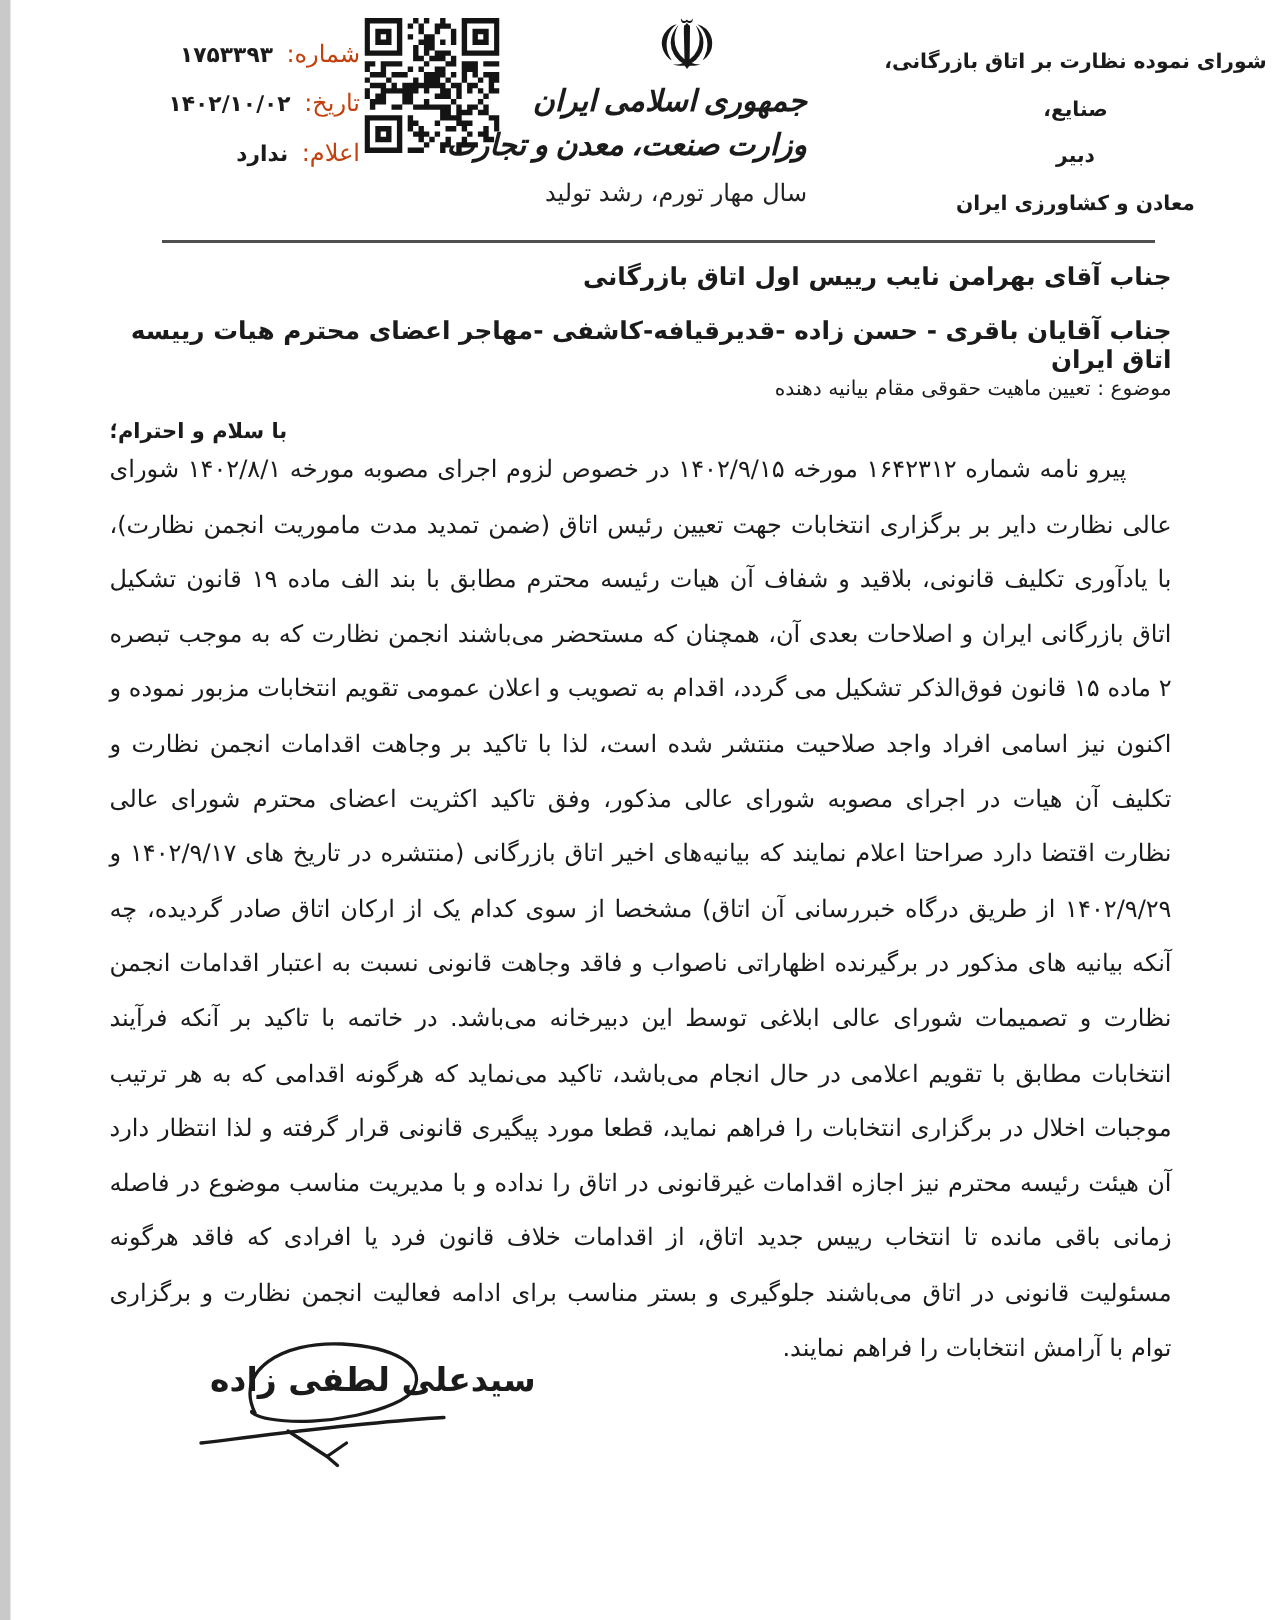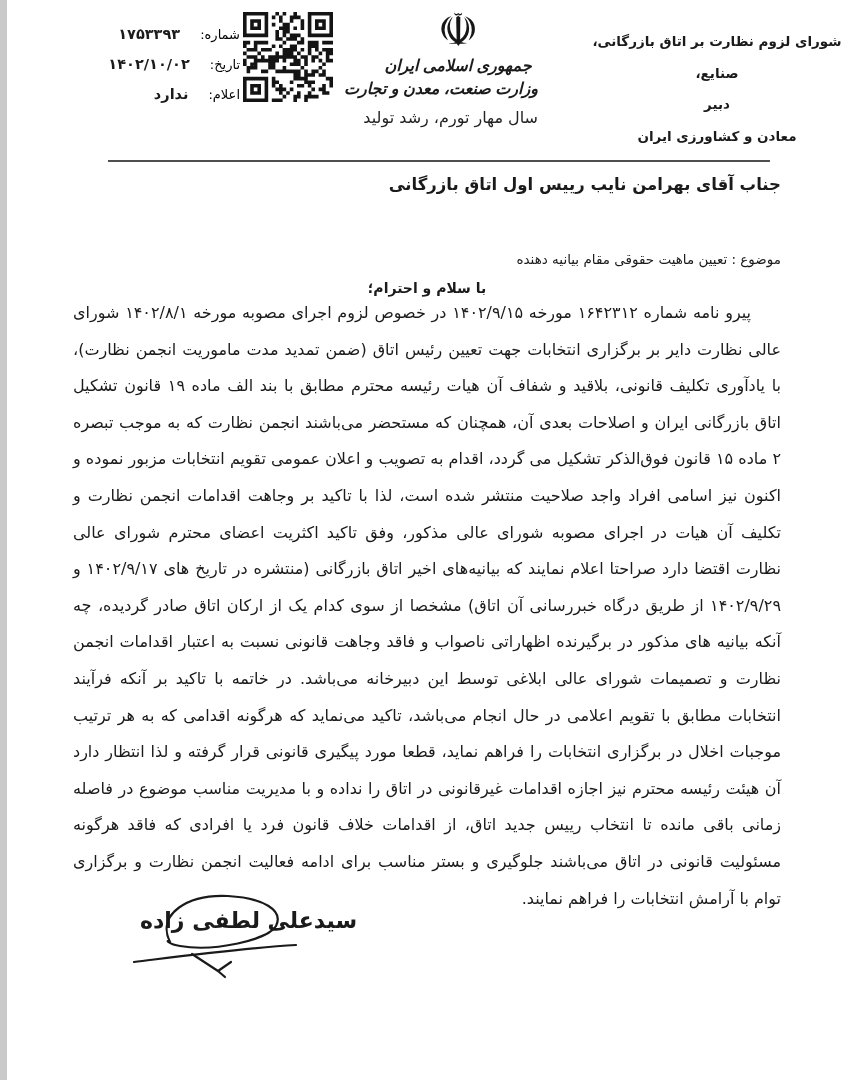--- a/index.html
+++ b/index.html
@@ -35,7 +35,7 @@
     position:absolute;top:26px;left:60px;width:180px;font-size:13px;
   }
   .meta-row{display:flex;align-items:baseline;gap:9px;margin-bottom:14px;}
-  .meta-label{font-size:13px;color:#000000;margin-left:11px;}
+  .meta-label{font-size:16px;color:#c2410c;}
   .meta-value{font-weight:700;font-size:14.5px;letter-spacing:.5px;}
   .qr{
     position:absolute;top:12px;left:243px;width:90px;height:90px;

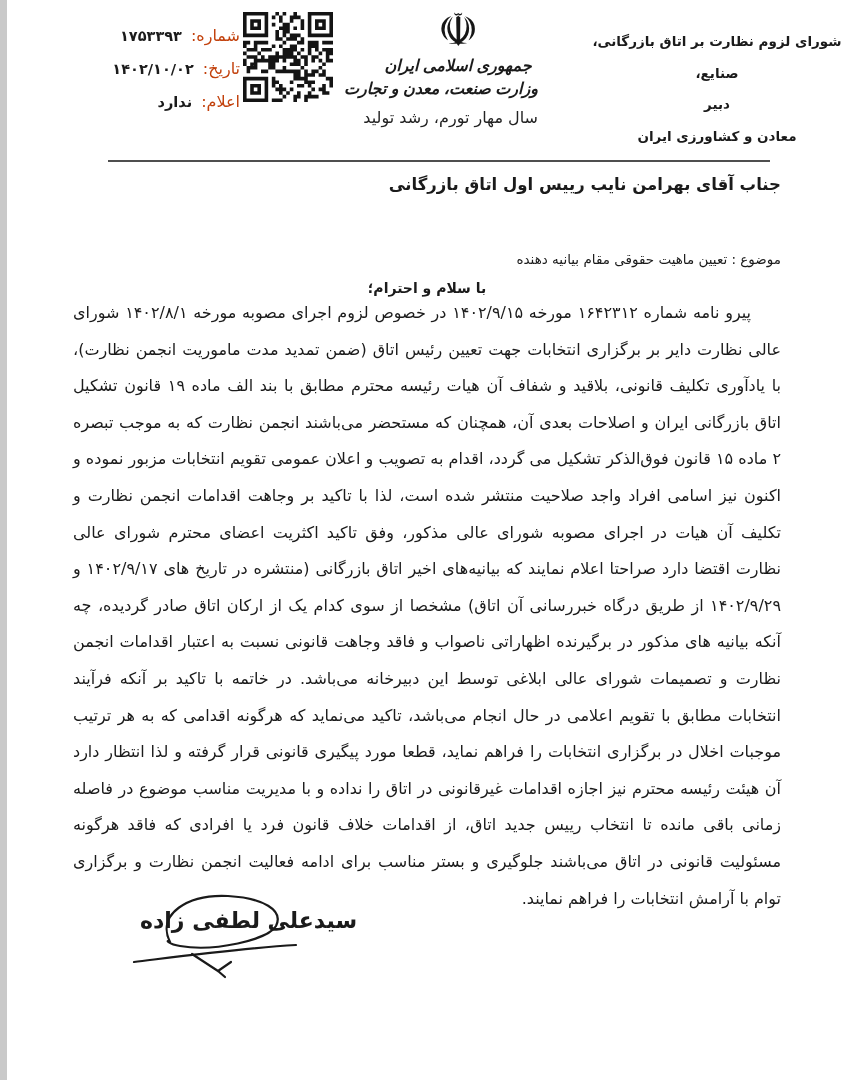--- a/index.html
+++ b/index.html
@@ -77,7 +77,7 @@
   <div class="photo-edge"></div>
 
   <div class="council">
-    <span>شورای لزوم نظارت بر اتاق بازرگانی، صنایع،</span>
+    <span>شورای نموده نظارت بر اتاق بازرگانی، صنایع،</span>
     <span>دبیر</span>
     <span>معادن و کشاورزی ایران</span>
   </div>

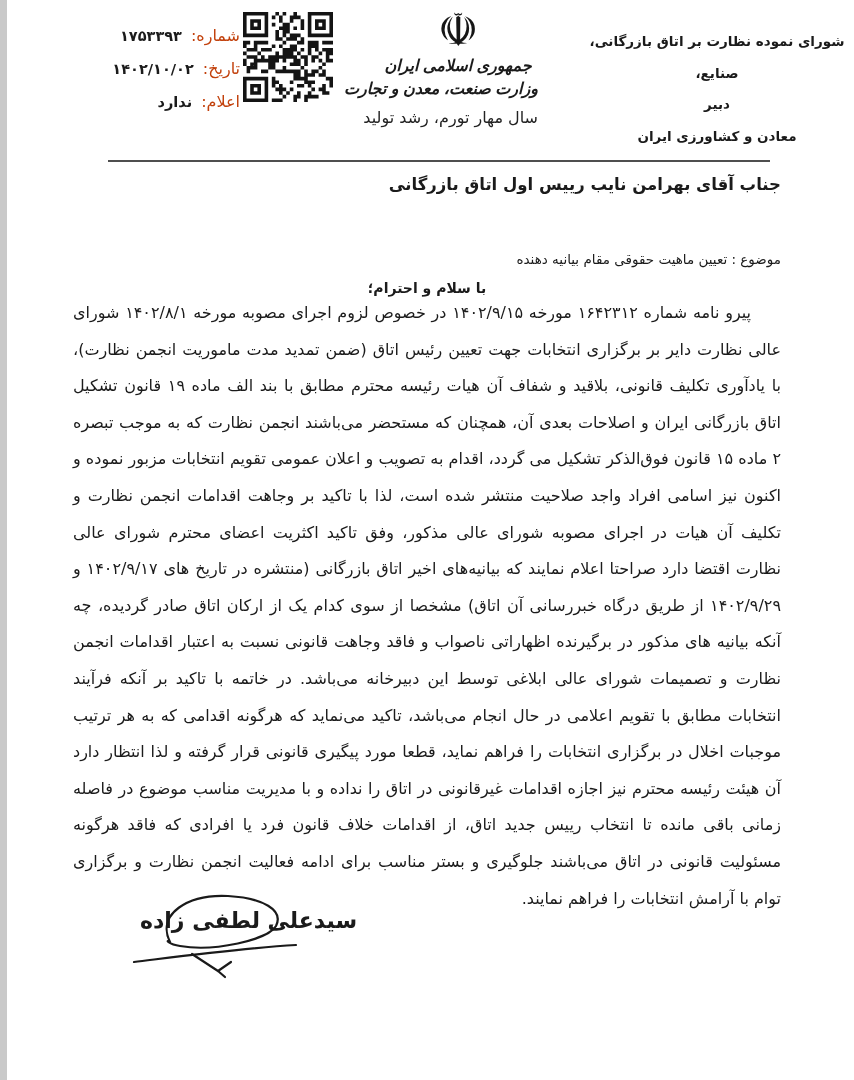--- a/index.html
+++ b/index.html
@@ -27,8 +27,8 @@
   }
   .emblem{font-size:46px;line-height:1.05;color:#161616;}
   .country,.ministry{
-    font-family:Liberation Sans, sans-serif;font-style:italic;font-weight:700;
-    font-size:16px;line-height:1.45;white-space:nowrap;
+    font-family:Liberation Serif, serif;font-style:italic;font-weight:700;
+    font-size:20px;line-height:1.45;white-space:nowrap;
   }
   .slogan{font-size:16px;margin-top:7px;color:#222;white-space:nowrap;}
   .meta-block{

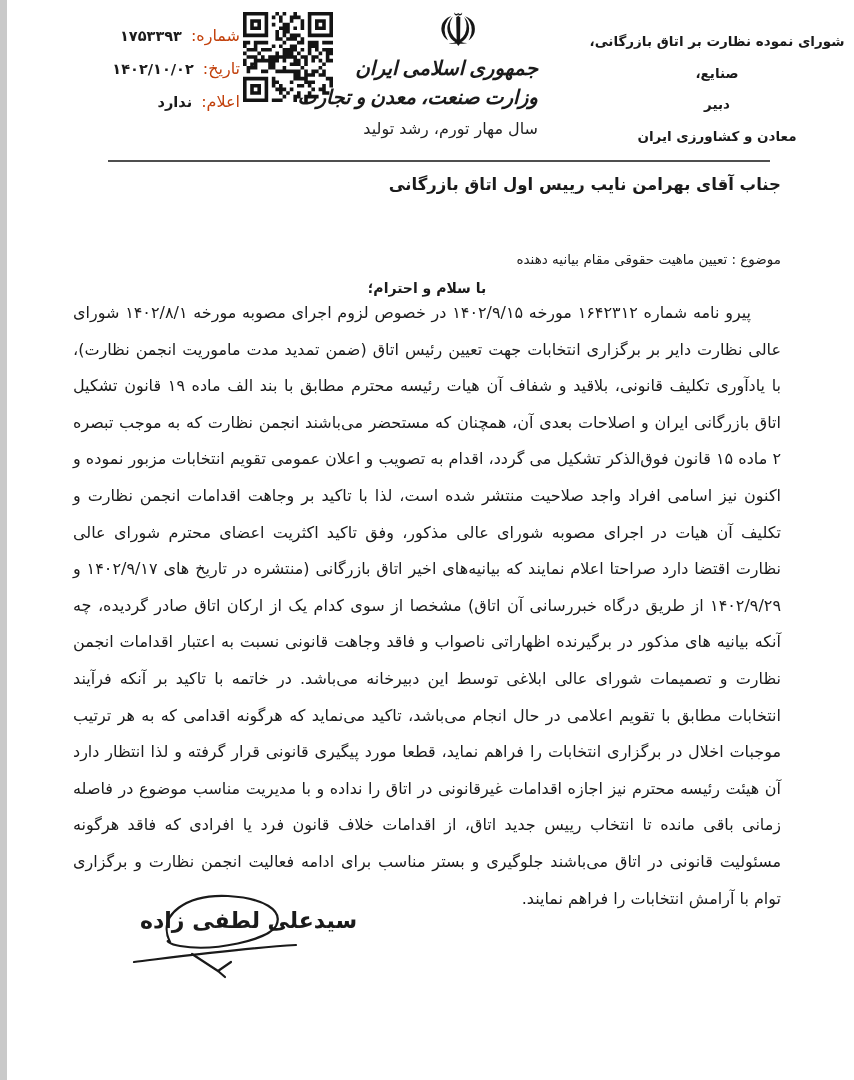--- a/index.html
+++ b/index.html
@@ -116,6 +116,7 @@
   <div class="divider"></div>
 
   <div class="recipient1">جناب آقای بهرامن نایب رییس اول اتاق بازرگانی</div>
+  <div class="recipient2">جناب آقایان باقری - حسن زاده -قدیرقیافه-کاشفی -مهاجر اعضای محترم هیات رییسه اتاق ایران</div>
   <div class="subject">موضوع : تعیین ماهیت حقوقی مقام بیانیه دهنده</div>
   <div class="salutation">با سلام و احترام؛</div>
 

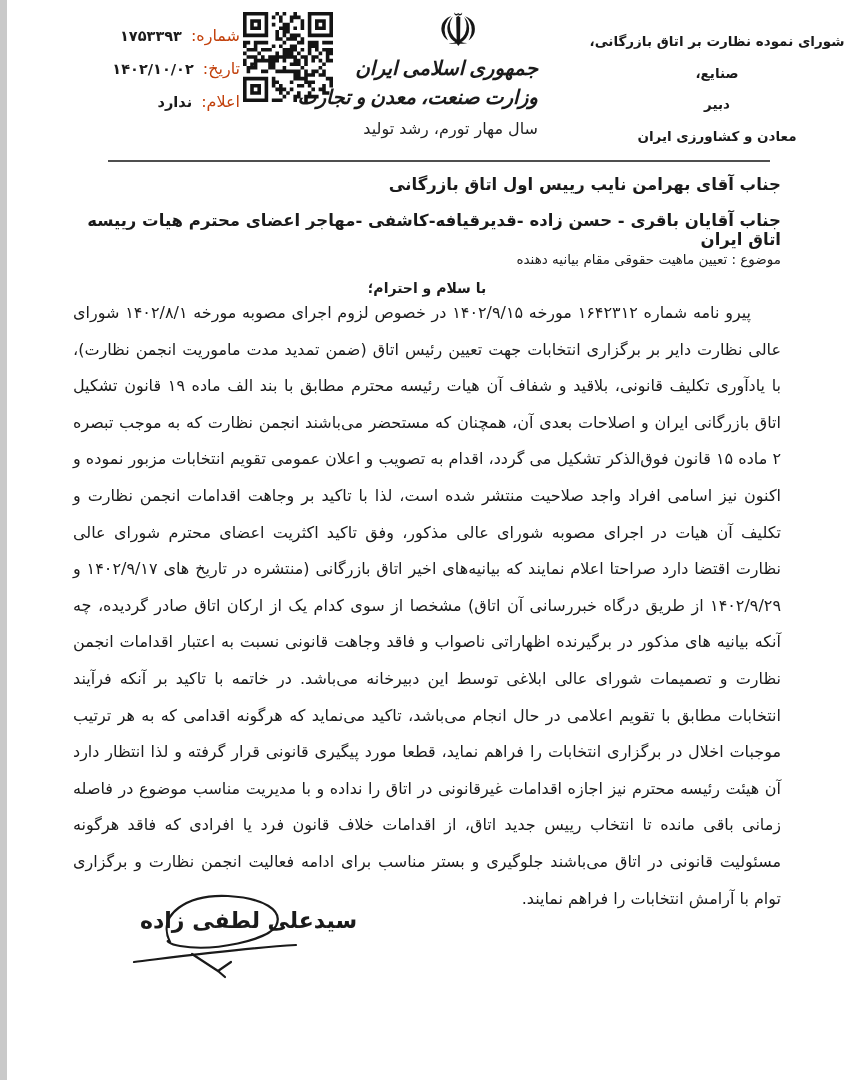--- a/index.html
+++ b/index.html
@@ -53,7 +53,7 @@
   .subject{position:absolute;top:251px;right:73px;left:73px;
     text-align:right;font-weight:400;font-size:13.5px;}
   .salutation{position:absolute;top:280px;right:73px;left:73px;
-    text-align:center;font-weight:700;font-size:14px;}
+    text-align:left;font-weight:700;font-size:14px;}
   
   .body-text{
     position:absolute;top:295px;right:73px;left:73px;

